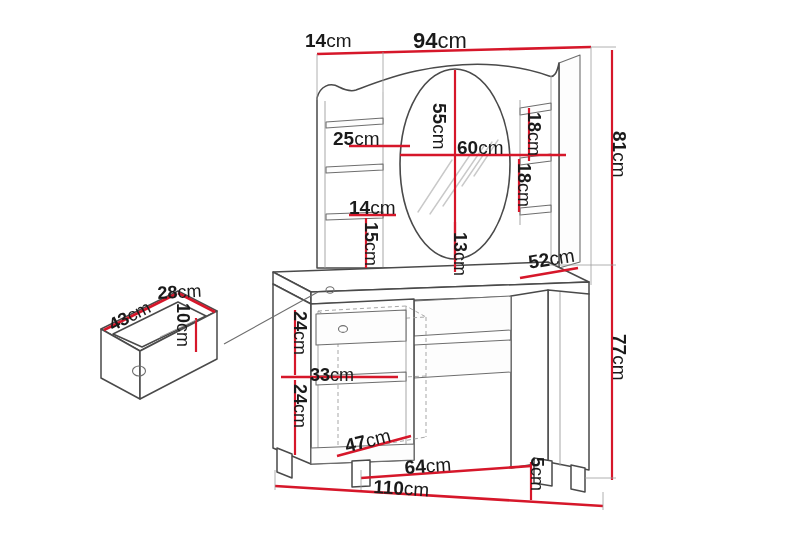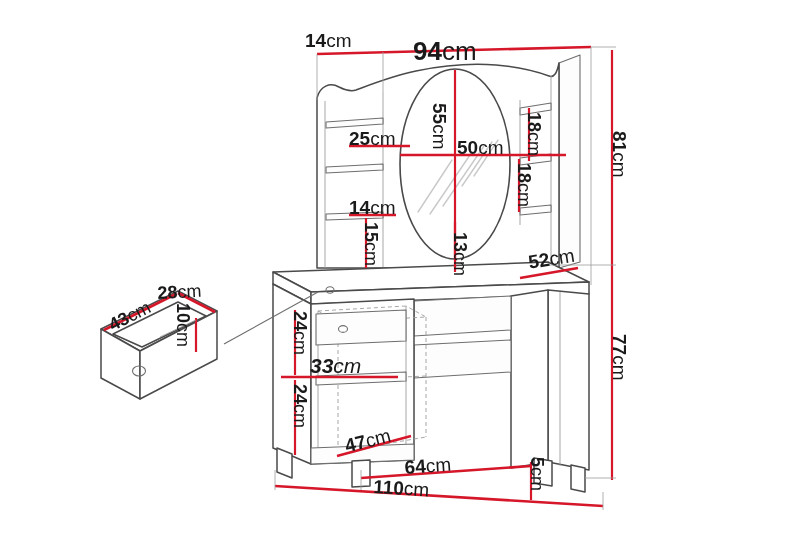--- a/index.html
+++ b/index.html
@@ -205,7 +205,7 @@
     <span class="n">14</span><span class="u">cm</span>
   </div>
 
-  <div class="lbl" style="left:413px;top:38px;font-size:26px;">
+  <div class="lbl" style="left:413px;top:30px;font-size:22px;">
     <span class="n">94</span><span class="u">cm</span>
   </div>
 

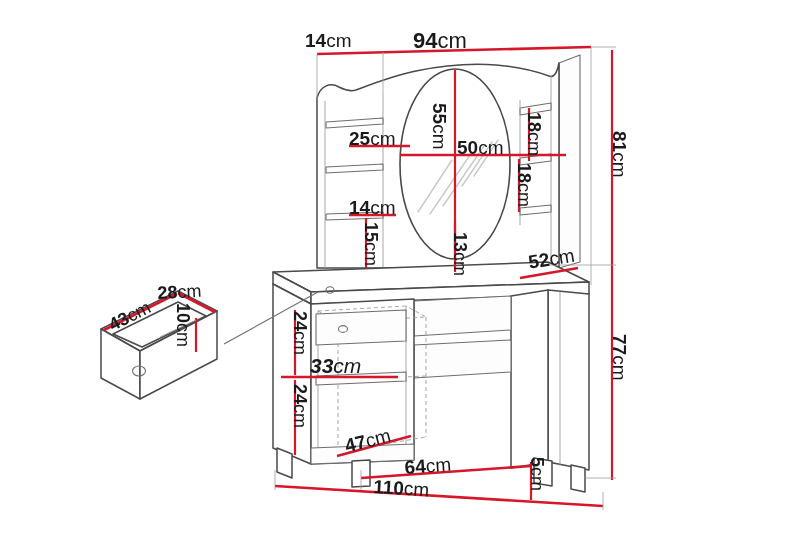--- a/index.html
+++ b/index.html
@@ -217,7 +217,7 @@
     <span class="n">50</span><span class="u">cm</span>
   </div>
 
-  <div class="lbl" style="left:349px;top:129px;font-size:19px;">
+  <div class="lbl" style="left:333px;top:129px;font-size:19px;">
     <span class="n">25</span><span class="u">cm</span>
   </div>
 

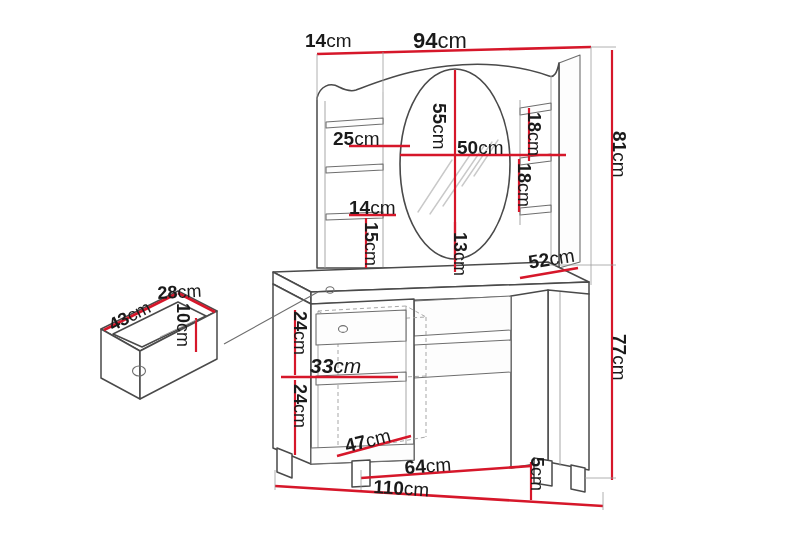--- a/index.html
+++ b/index.html
@@ -214,7 +214,7 @@
   </div>
 
   <div class="lbl" style="left:457px;top:138px;font-size:19px;">
-    <span class="n">50</span><span class="u">cm</span>
+    <span class="n">60</span><span class="u">cm</span>
   </div>
 
   <div class="lbl" style="left:333px;top:129px;font-size:19px;">

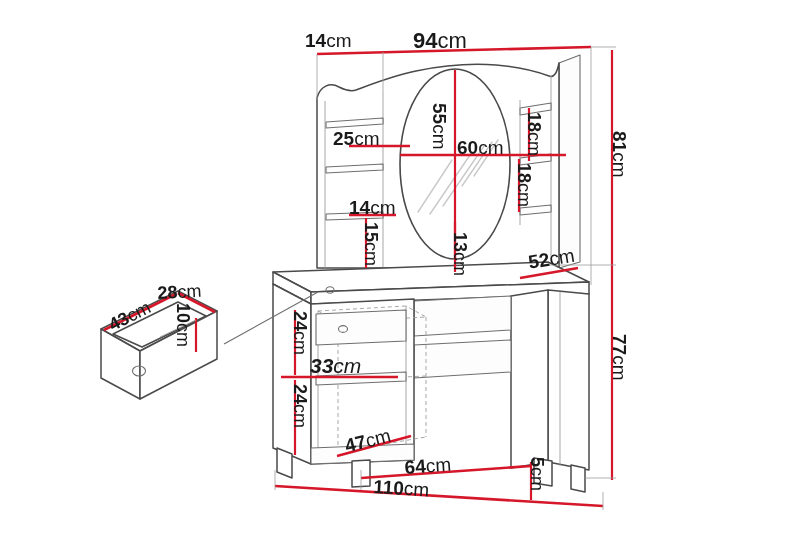--- a/index.html
+++ b/index.html
@@ -261,7 +261,7 @@
     <span class="n">24</span><span class="u">cm</span>
   </div>
 
-  <div class="lbl" style="left:310px;top:355px;font-size:21px;font-style:italic;">
+  <div class="lbl" style="left:310px;top:366px;font-size:18px;">
     <span class="n">33</span><span class="u">cm</span>
   </div>
 

